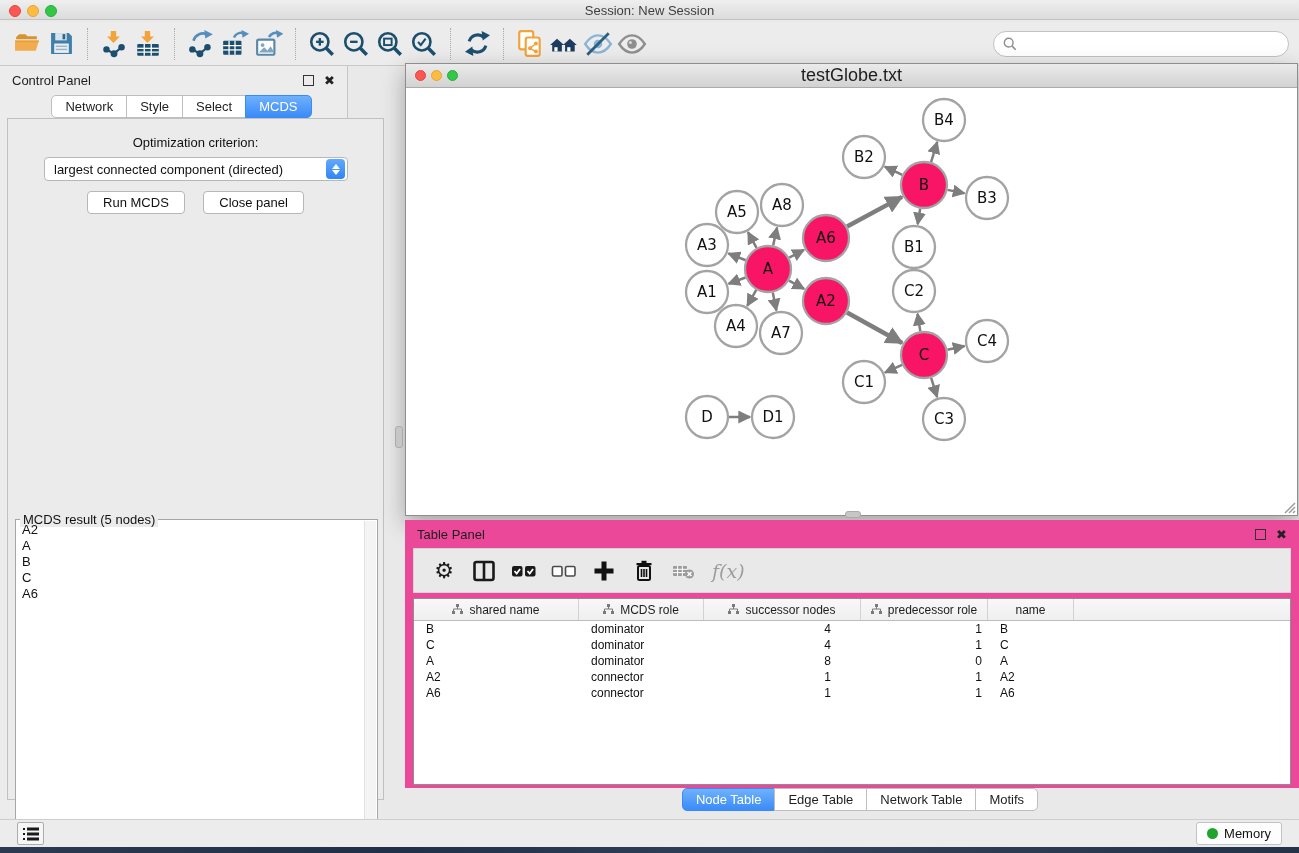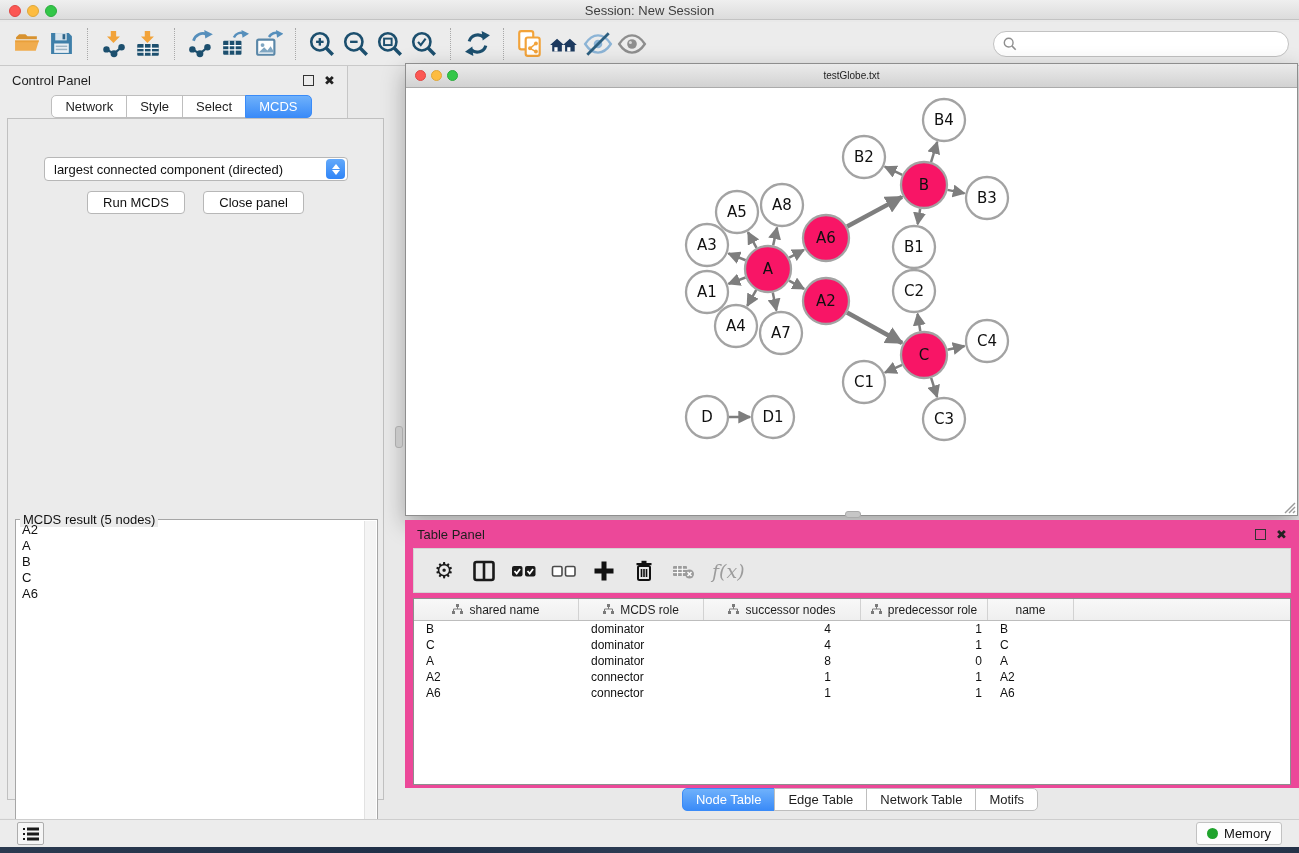--- a/index.html
+++ b/index.html
@@ -75,7 +75,7 @@
     border-bottom:1px solid #ABABAB; position:relative; }
   #netwin-titlebar .lights { left:9px; top:6px; gap:5px; }
   #netwin-titlebar .light { width:11px; height:11px; }
-  #netwin-titlebar .wtitle { width:100%; text-align:center; font-size:10px; color:#1E1E1E; line-height:23px; }
+  #netwin-titlebar .wtitle { width:100%; text-align:center; font-size:18px; color:#1E1E1E; line-height:23px; }
   #graphsvg { position:absolute; left:0; top:24px; }
   #resize-grip { position:absolute; right:1px; bottom:1px; }
   .scrollthumb { background:#C6C6C6; border:1px solid #ABABAB; border-radius:3px; }

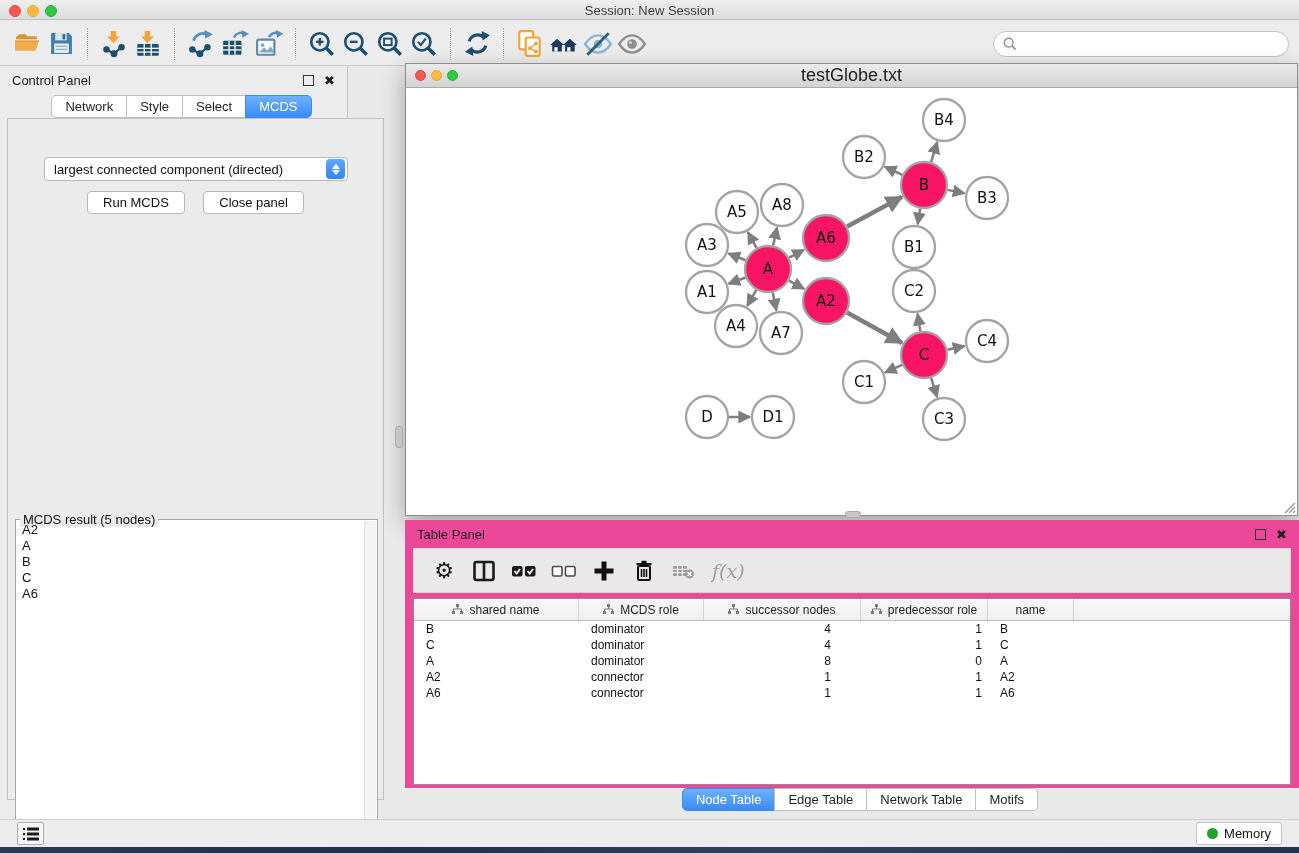--- a/index.html
+++ b/index.html
@@ -302,6 +302,7 @@
     </span>
   </div>
   <div id="cp-box">
+    <div id="opt-label">Optimization criterion:</div>
     <div id="criterion">
       <span class="val">largest connected component (directed)</span>
       <span class="spin">

